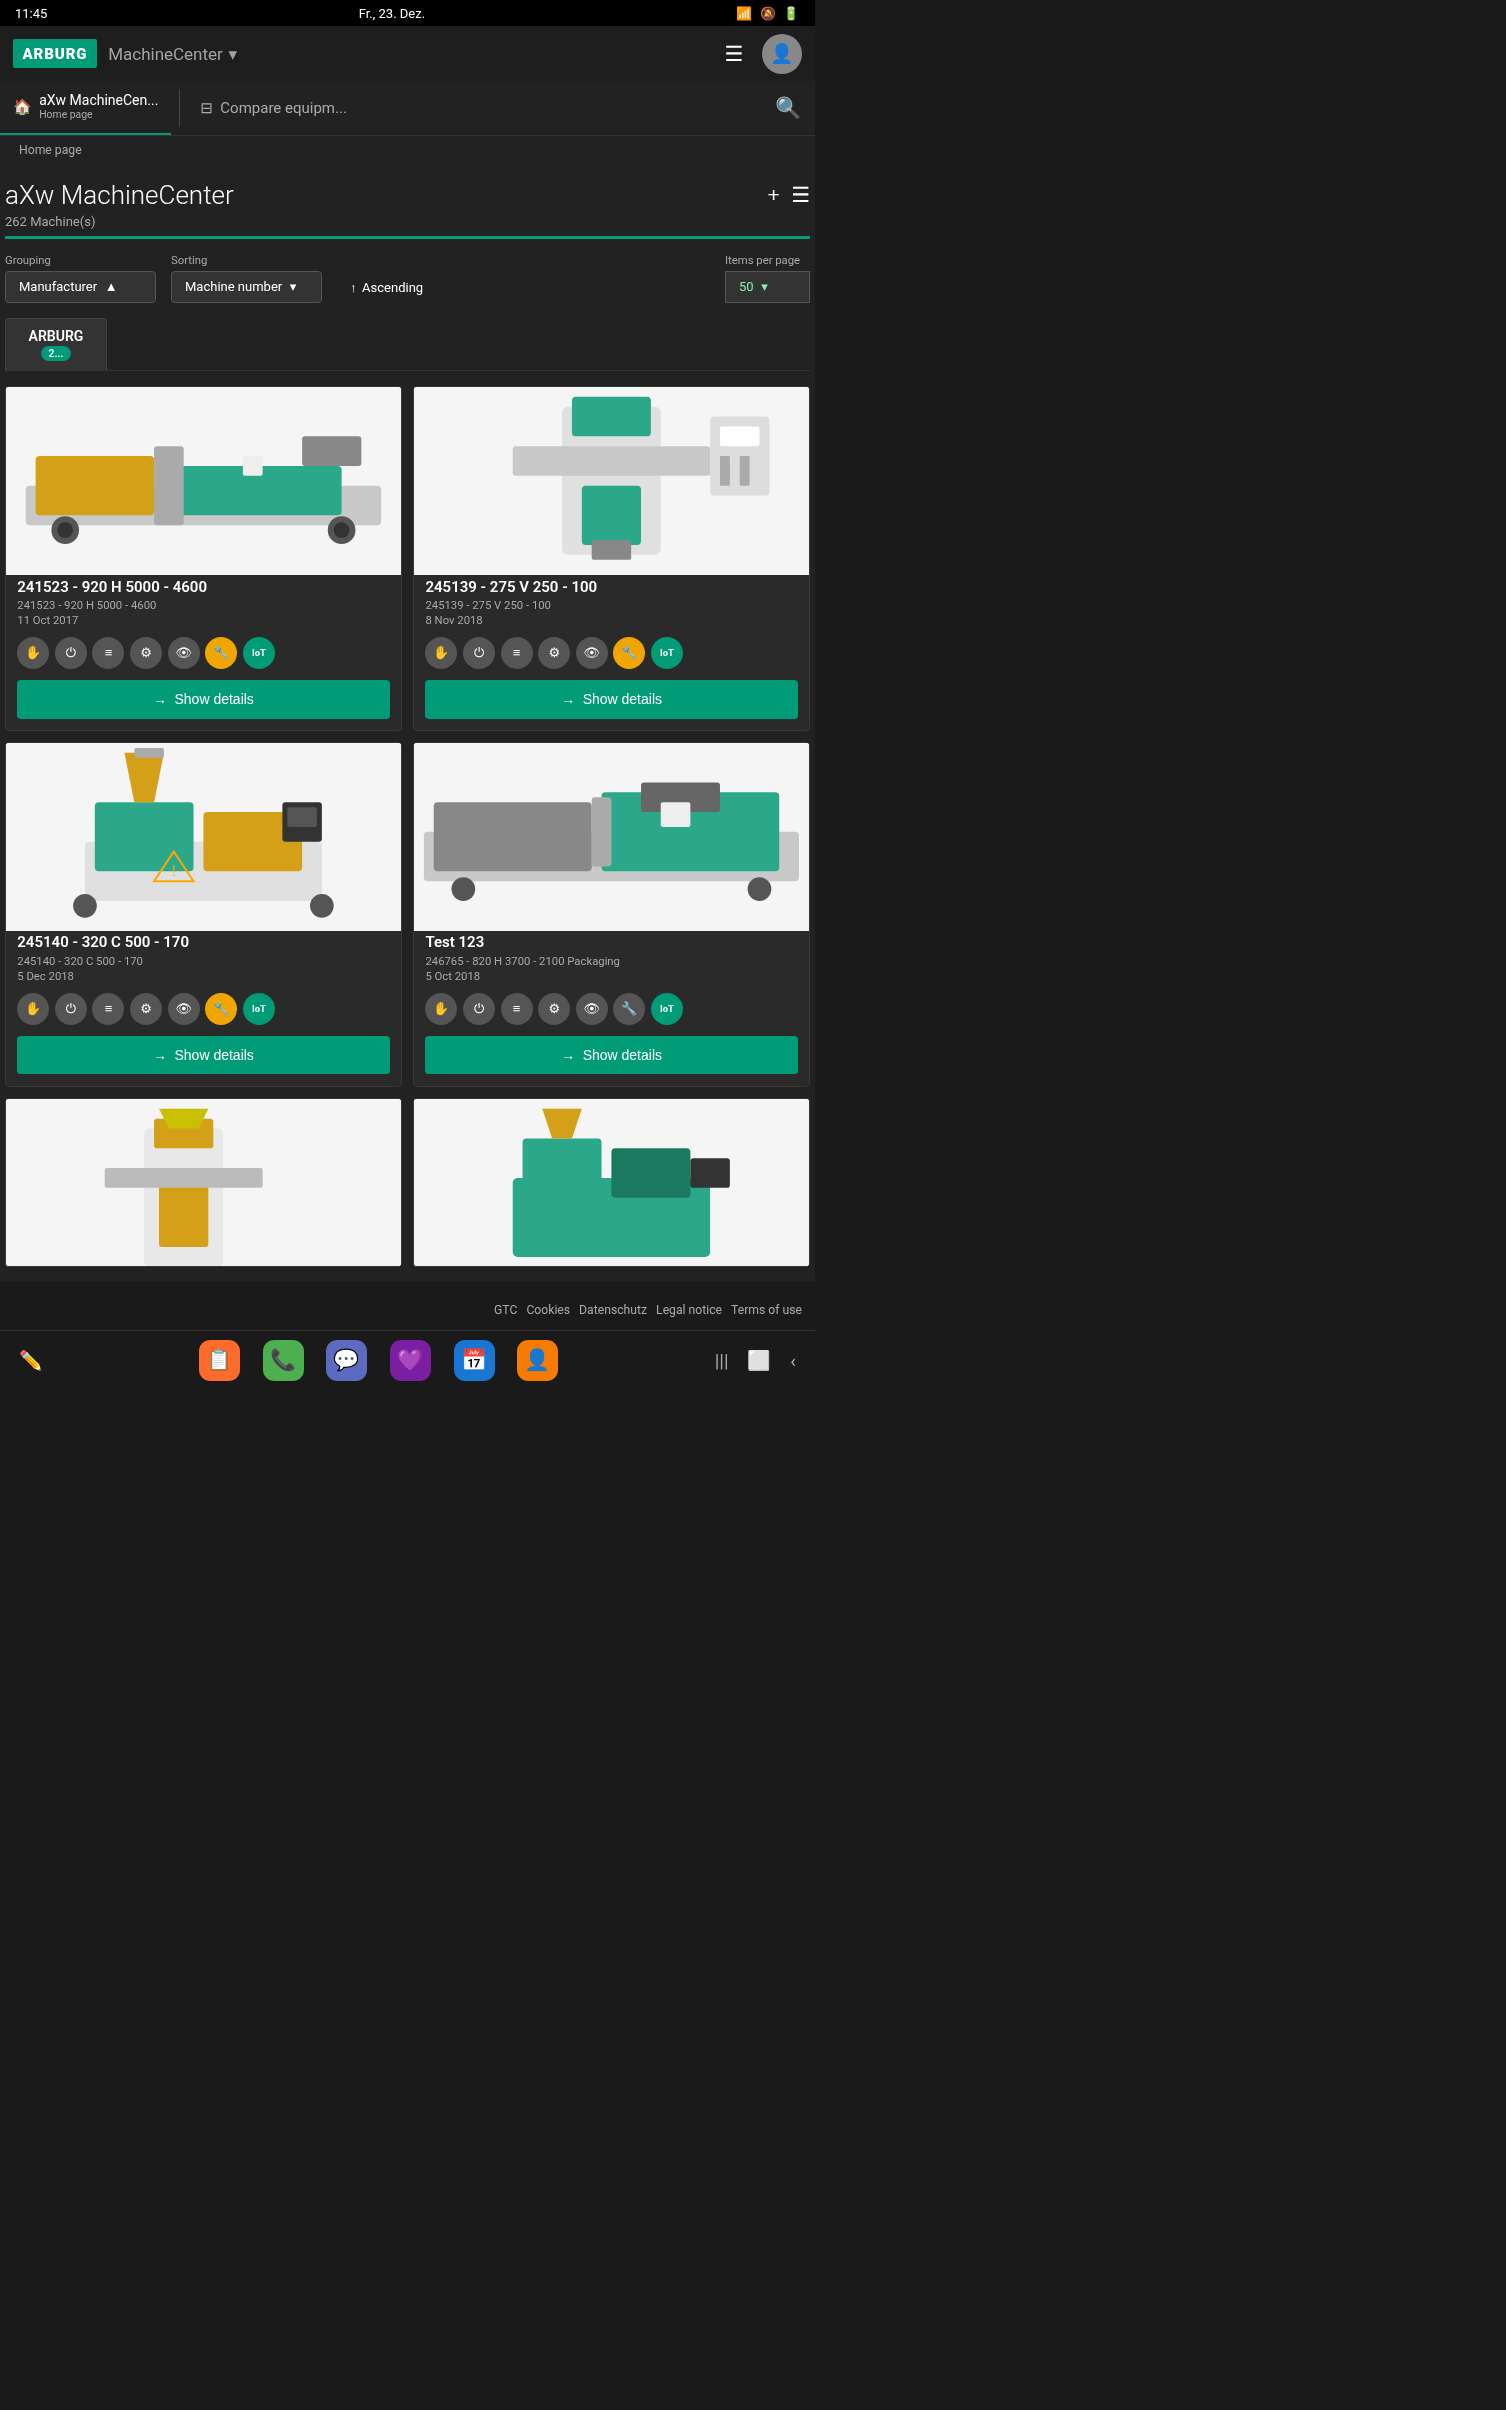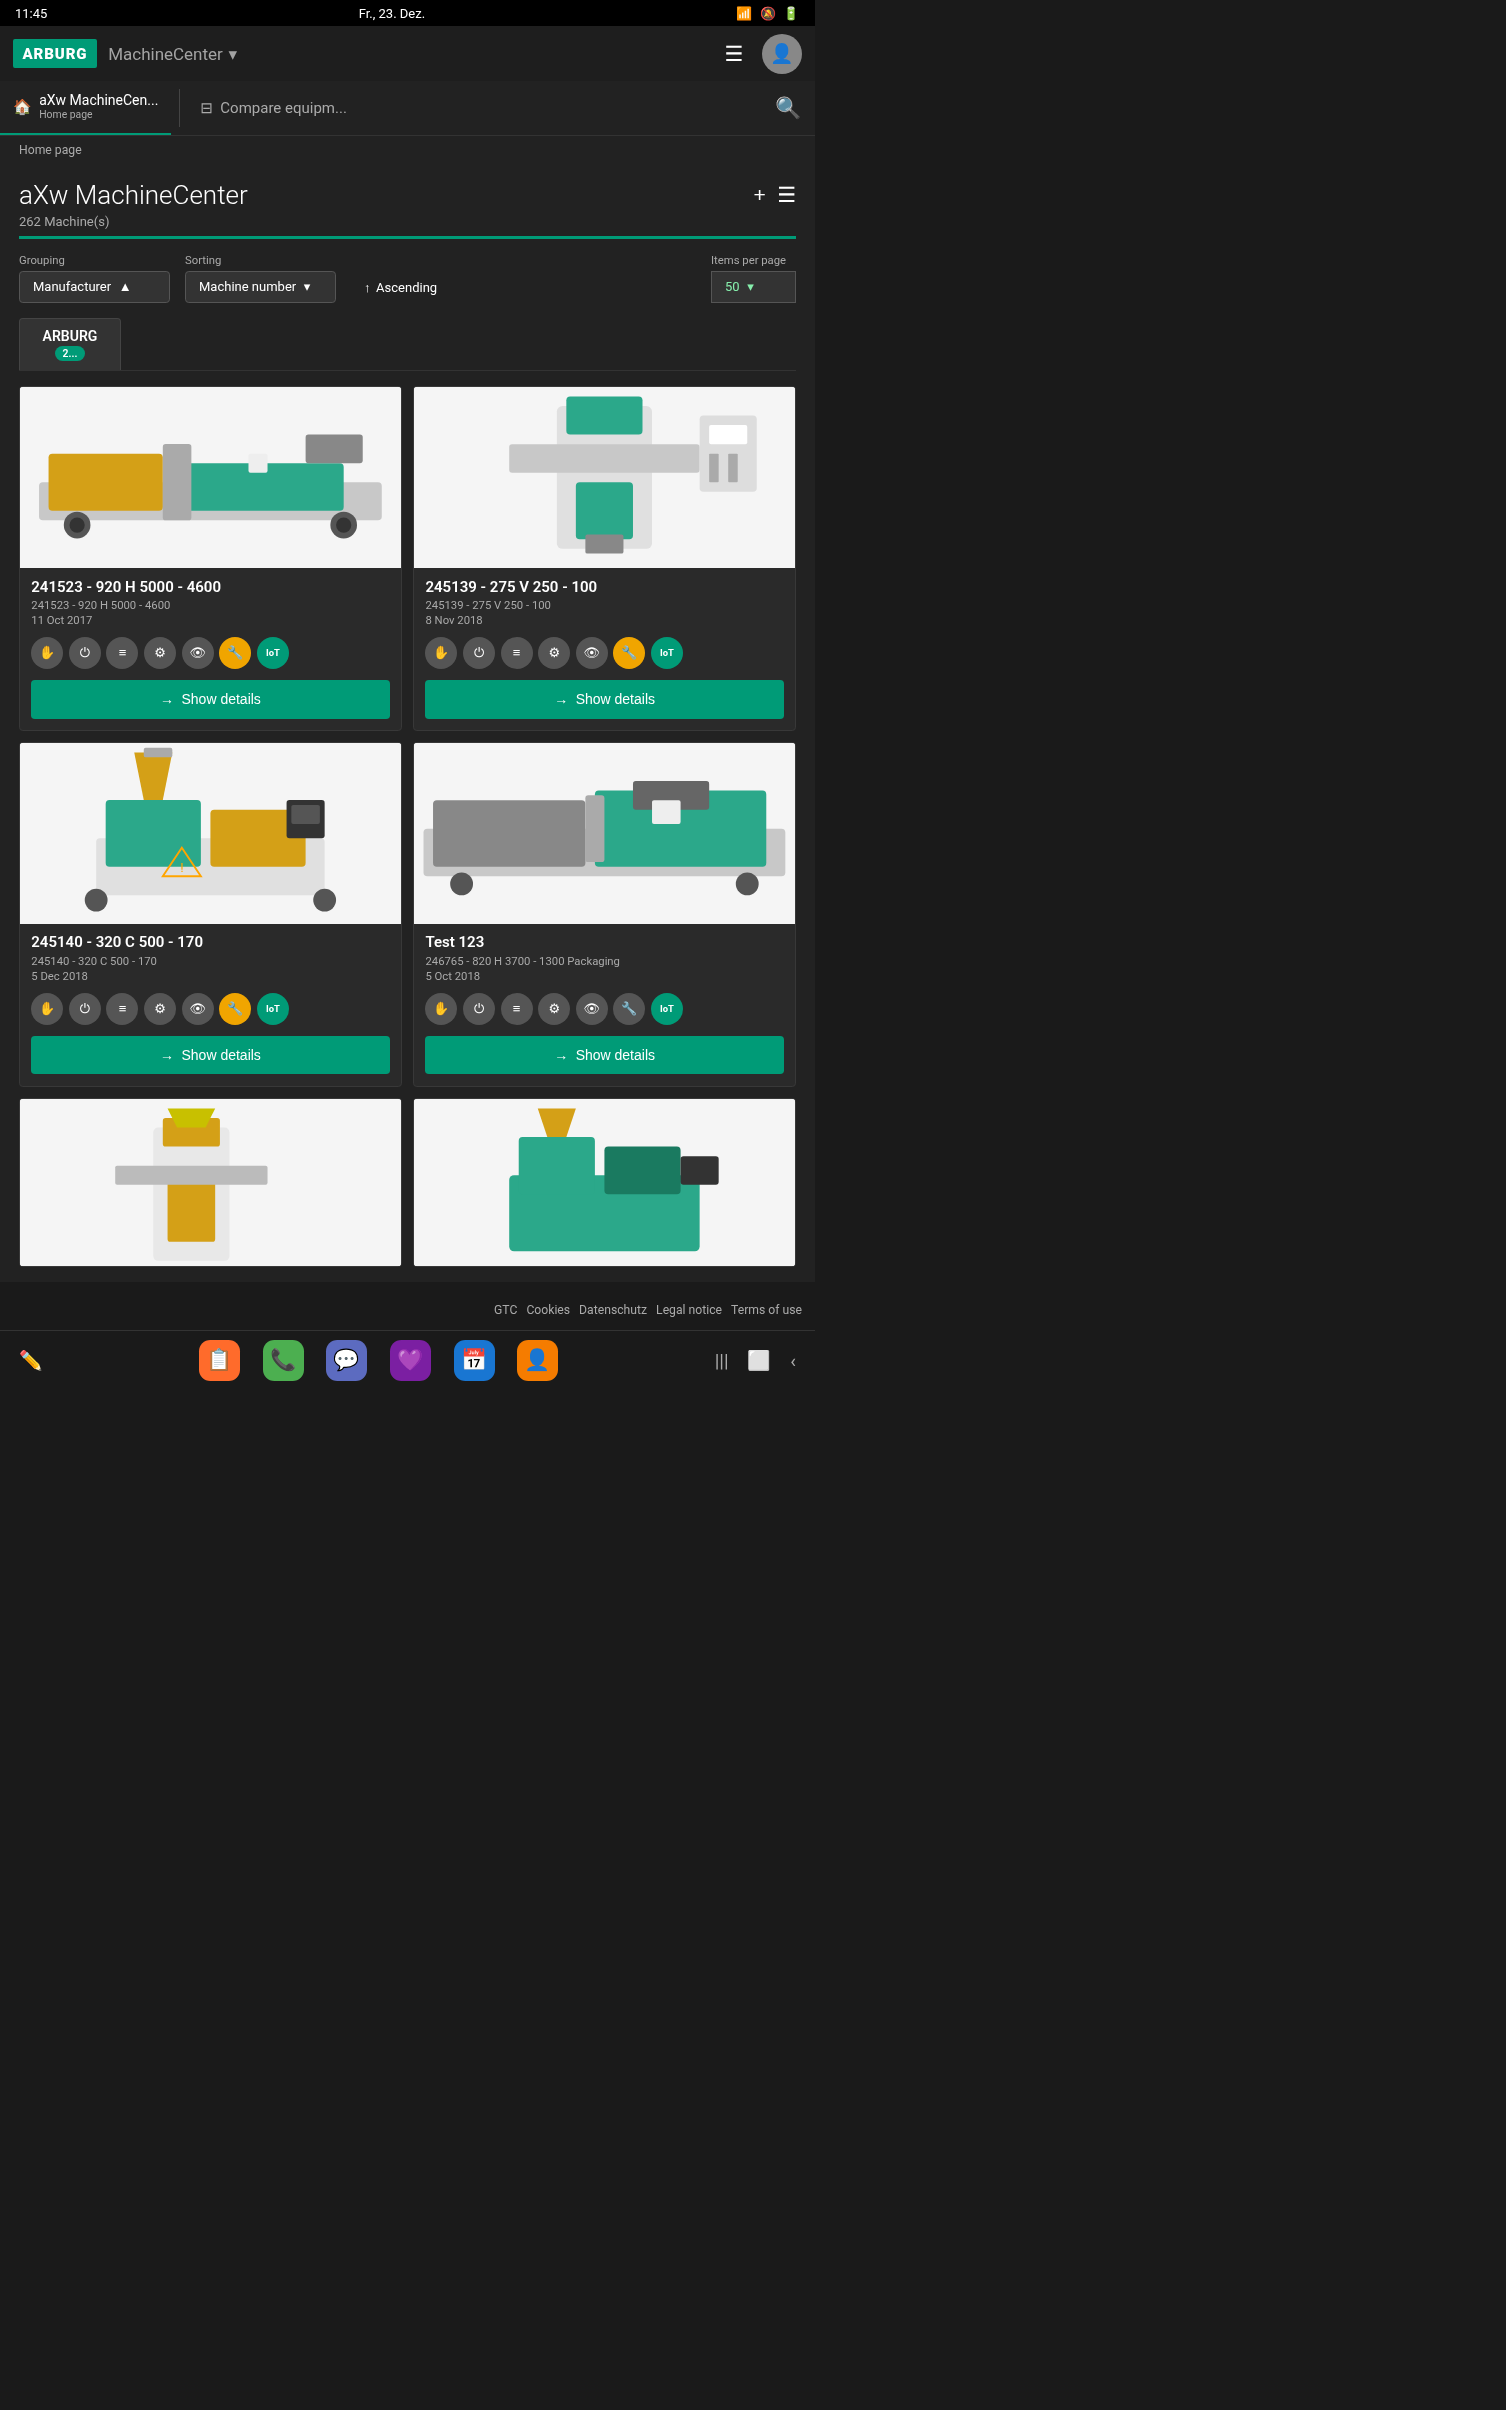--- a/index.html
+++ b/index.html
@@ -118,7 +118,7 @@
     
     .main-content {
       background: #222;
-      padding: 15px 19px;
+      padding: 15px 5px;
     }
 
     .page-title-row {

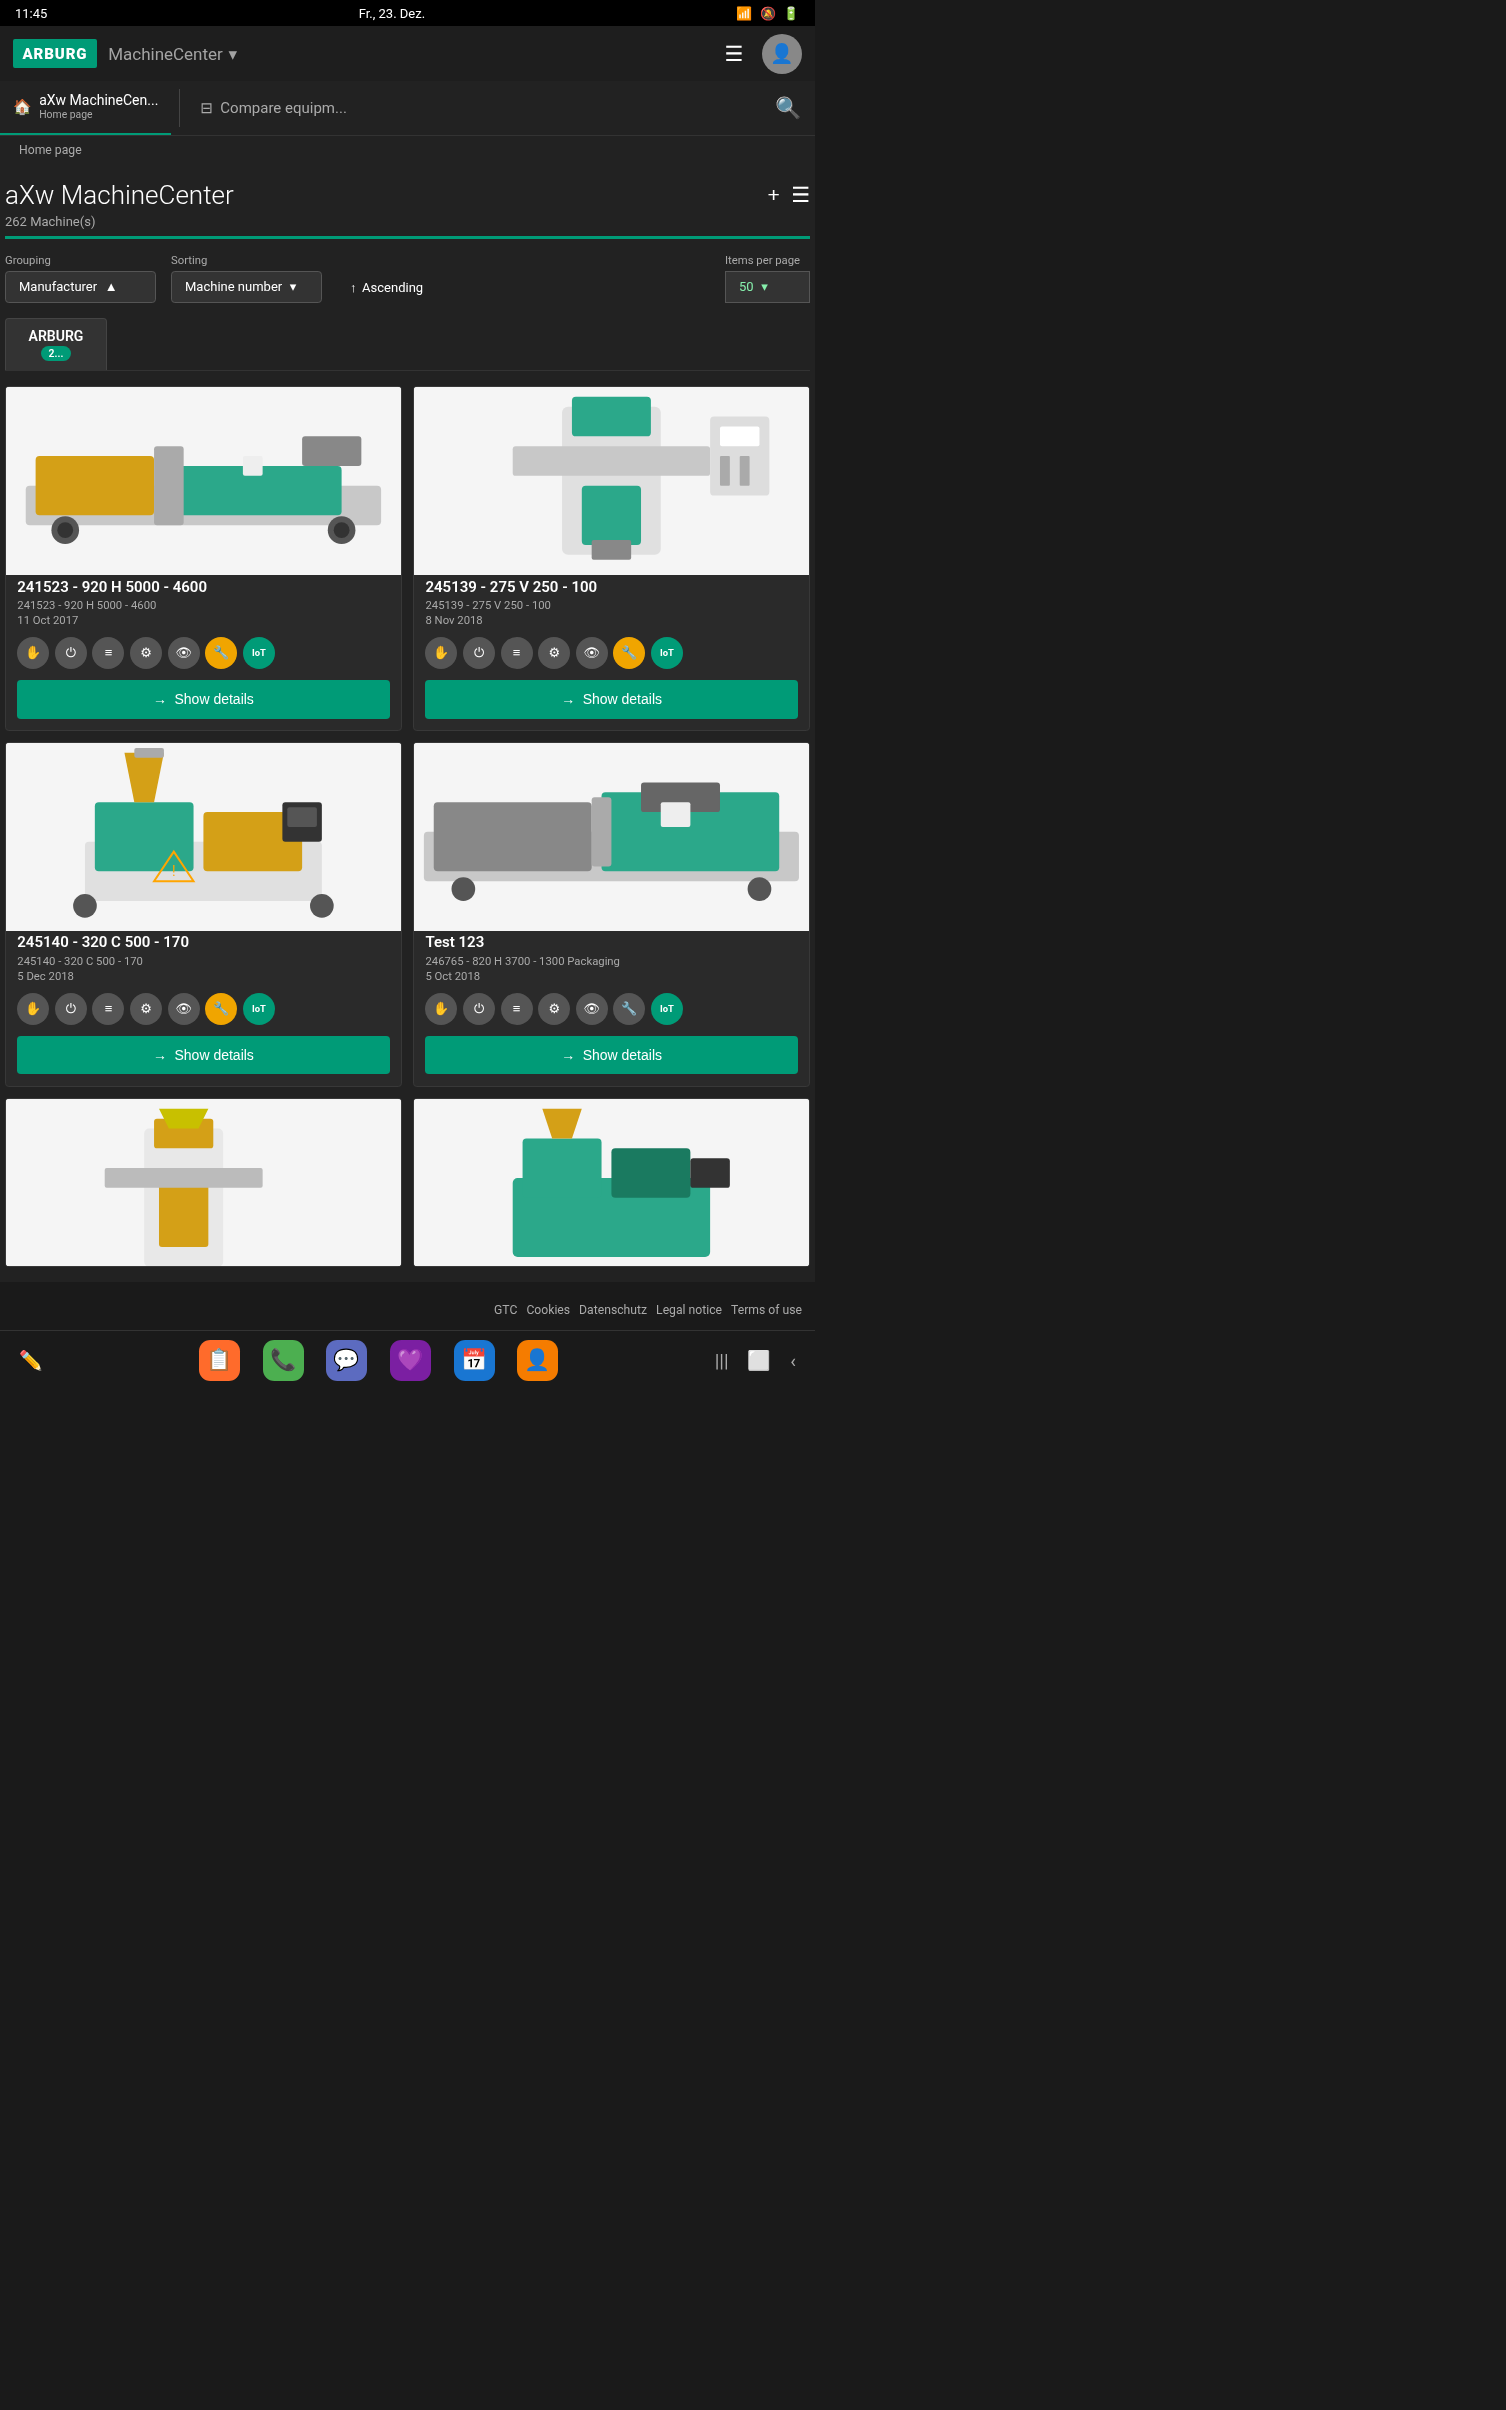--- a/index.html
+++ b/index.html
@@ -595,7 +595,7 @@
       </div>
       <div class="machine-card-body">
         <div class="machine-card-title">Test 123</div>
-        <div class="machine-card-subtitle">246765 - 820 H 3700 - 1300 Packaging</div>
+        <div class="machine-card-subtitle">246765 - 820 H 3700 - 2100 Packaging</div>
         <div class="machine-card-date">5 Oct 2018</div>
         <div class="machine-card-icons">
           <div class="machine-icon">✋</div>

